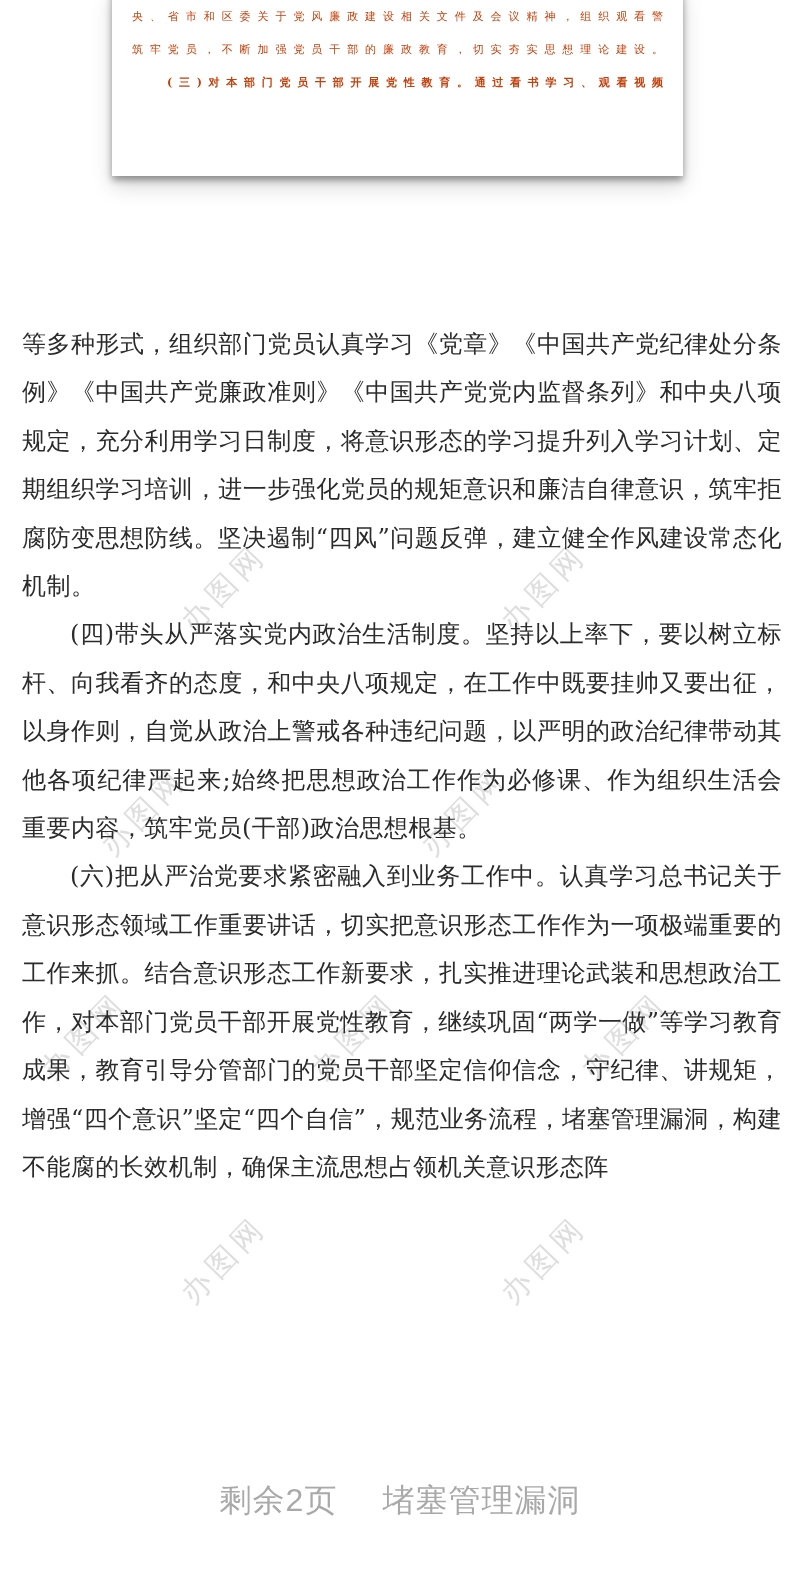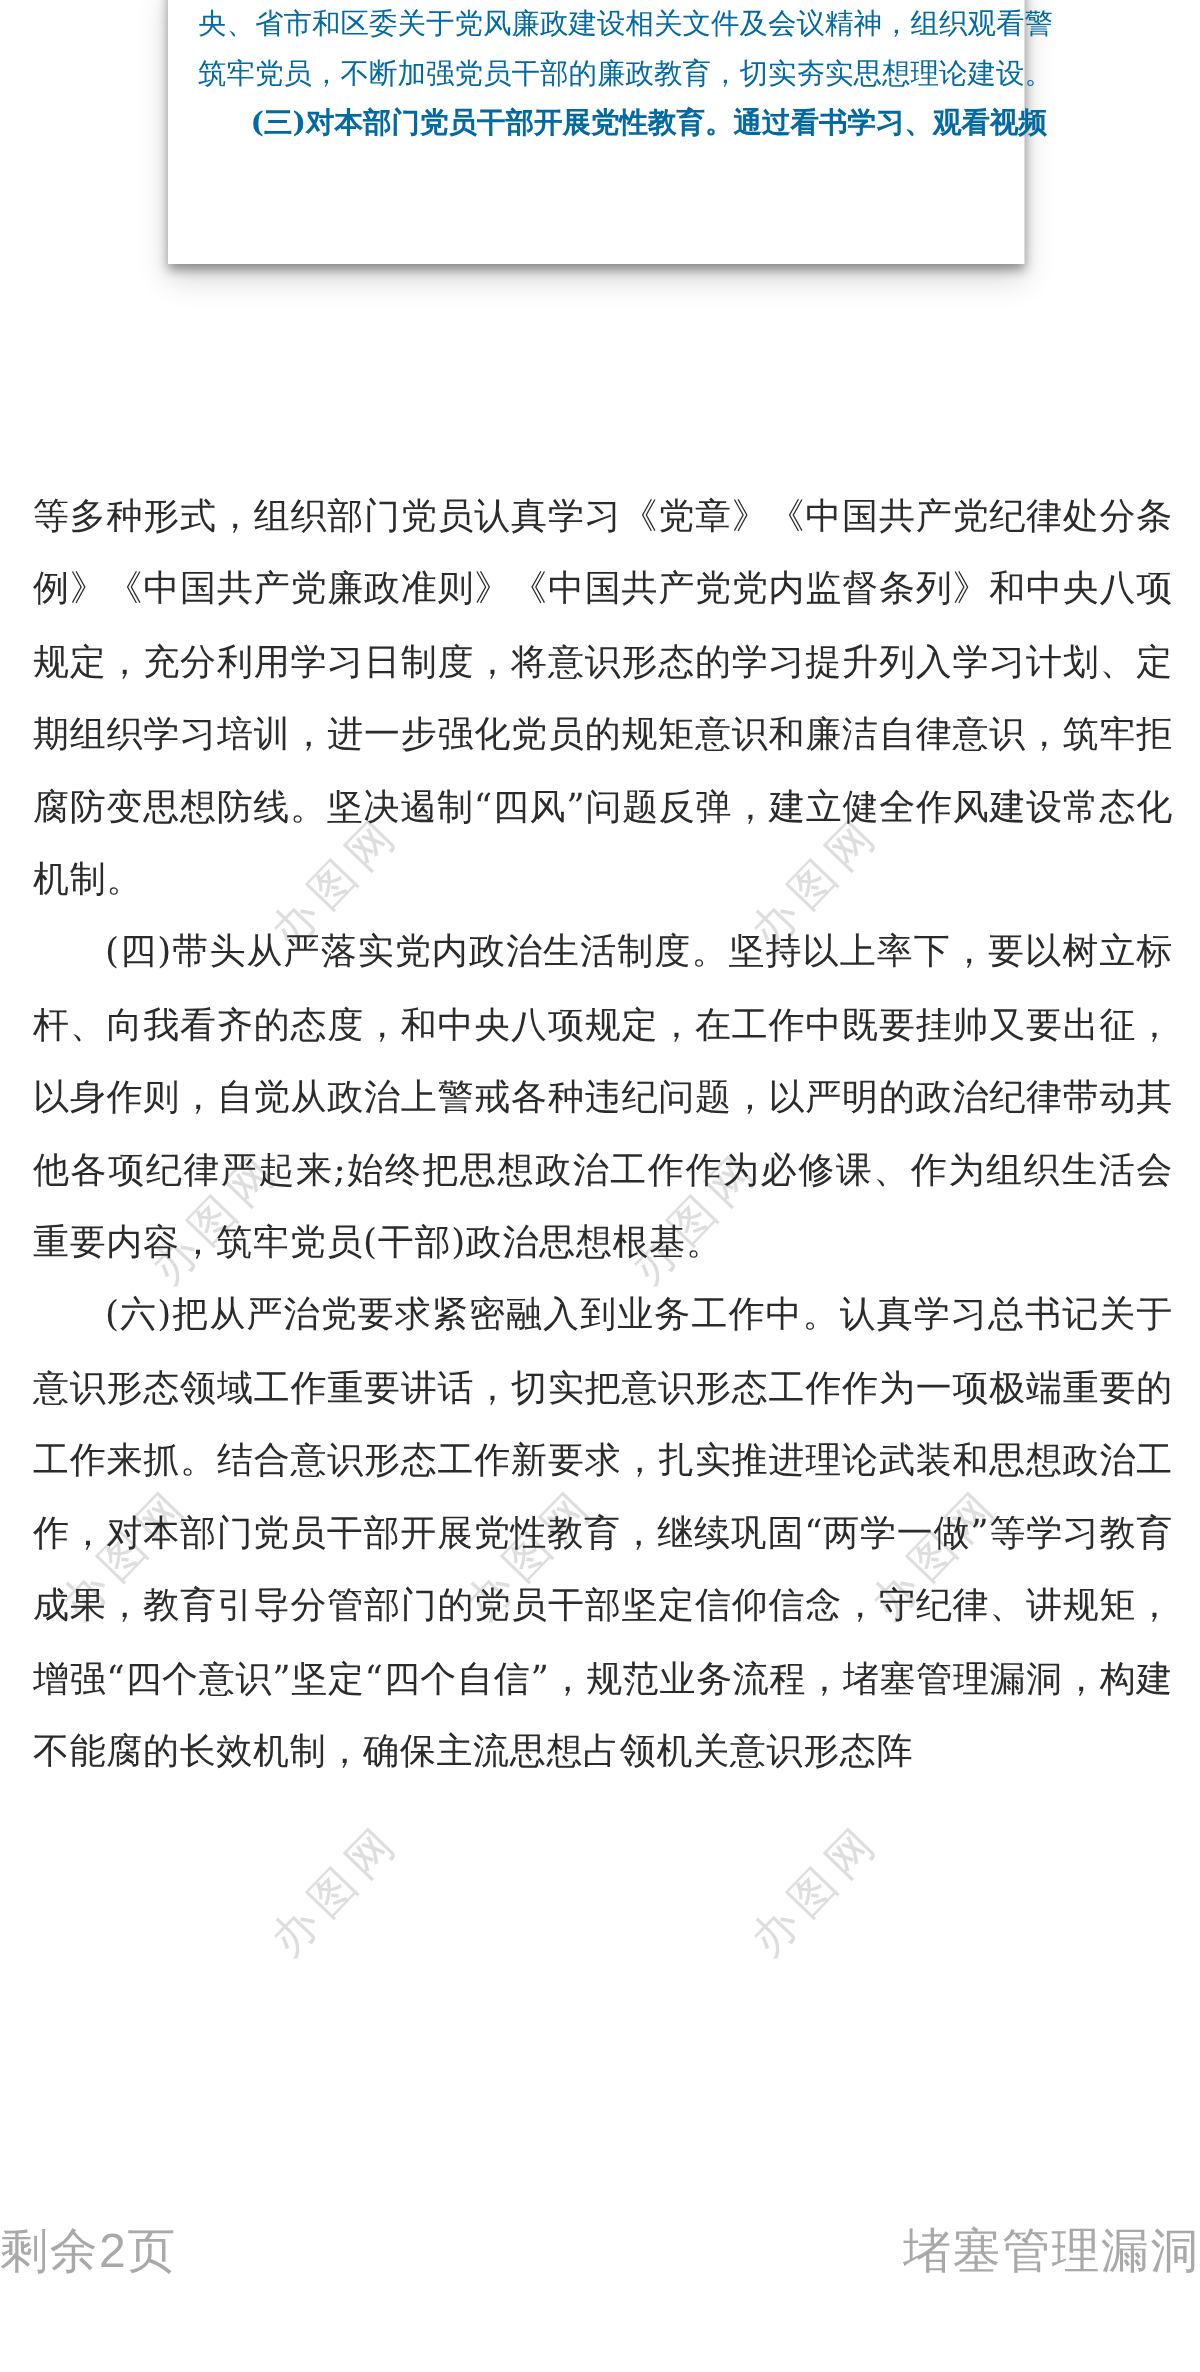--- a/index.html
+++ b/index.html
@@ -41,9 +41,9 @@
     z-index: 3;
   }
   .card-line {
-    font-size: 19px;
+    font-size: 11px;
     line-height: 33px;
-    color: #0369a1;
+    color: #c2410c;
     text-align: justify;
     text-align-last: justify;
     white-space: nowrap;

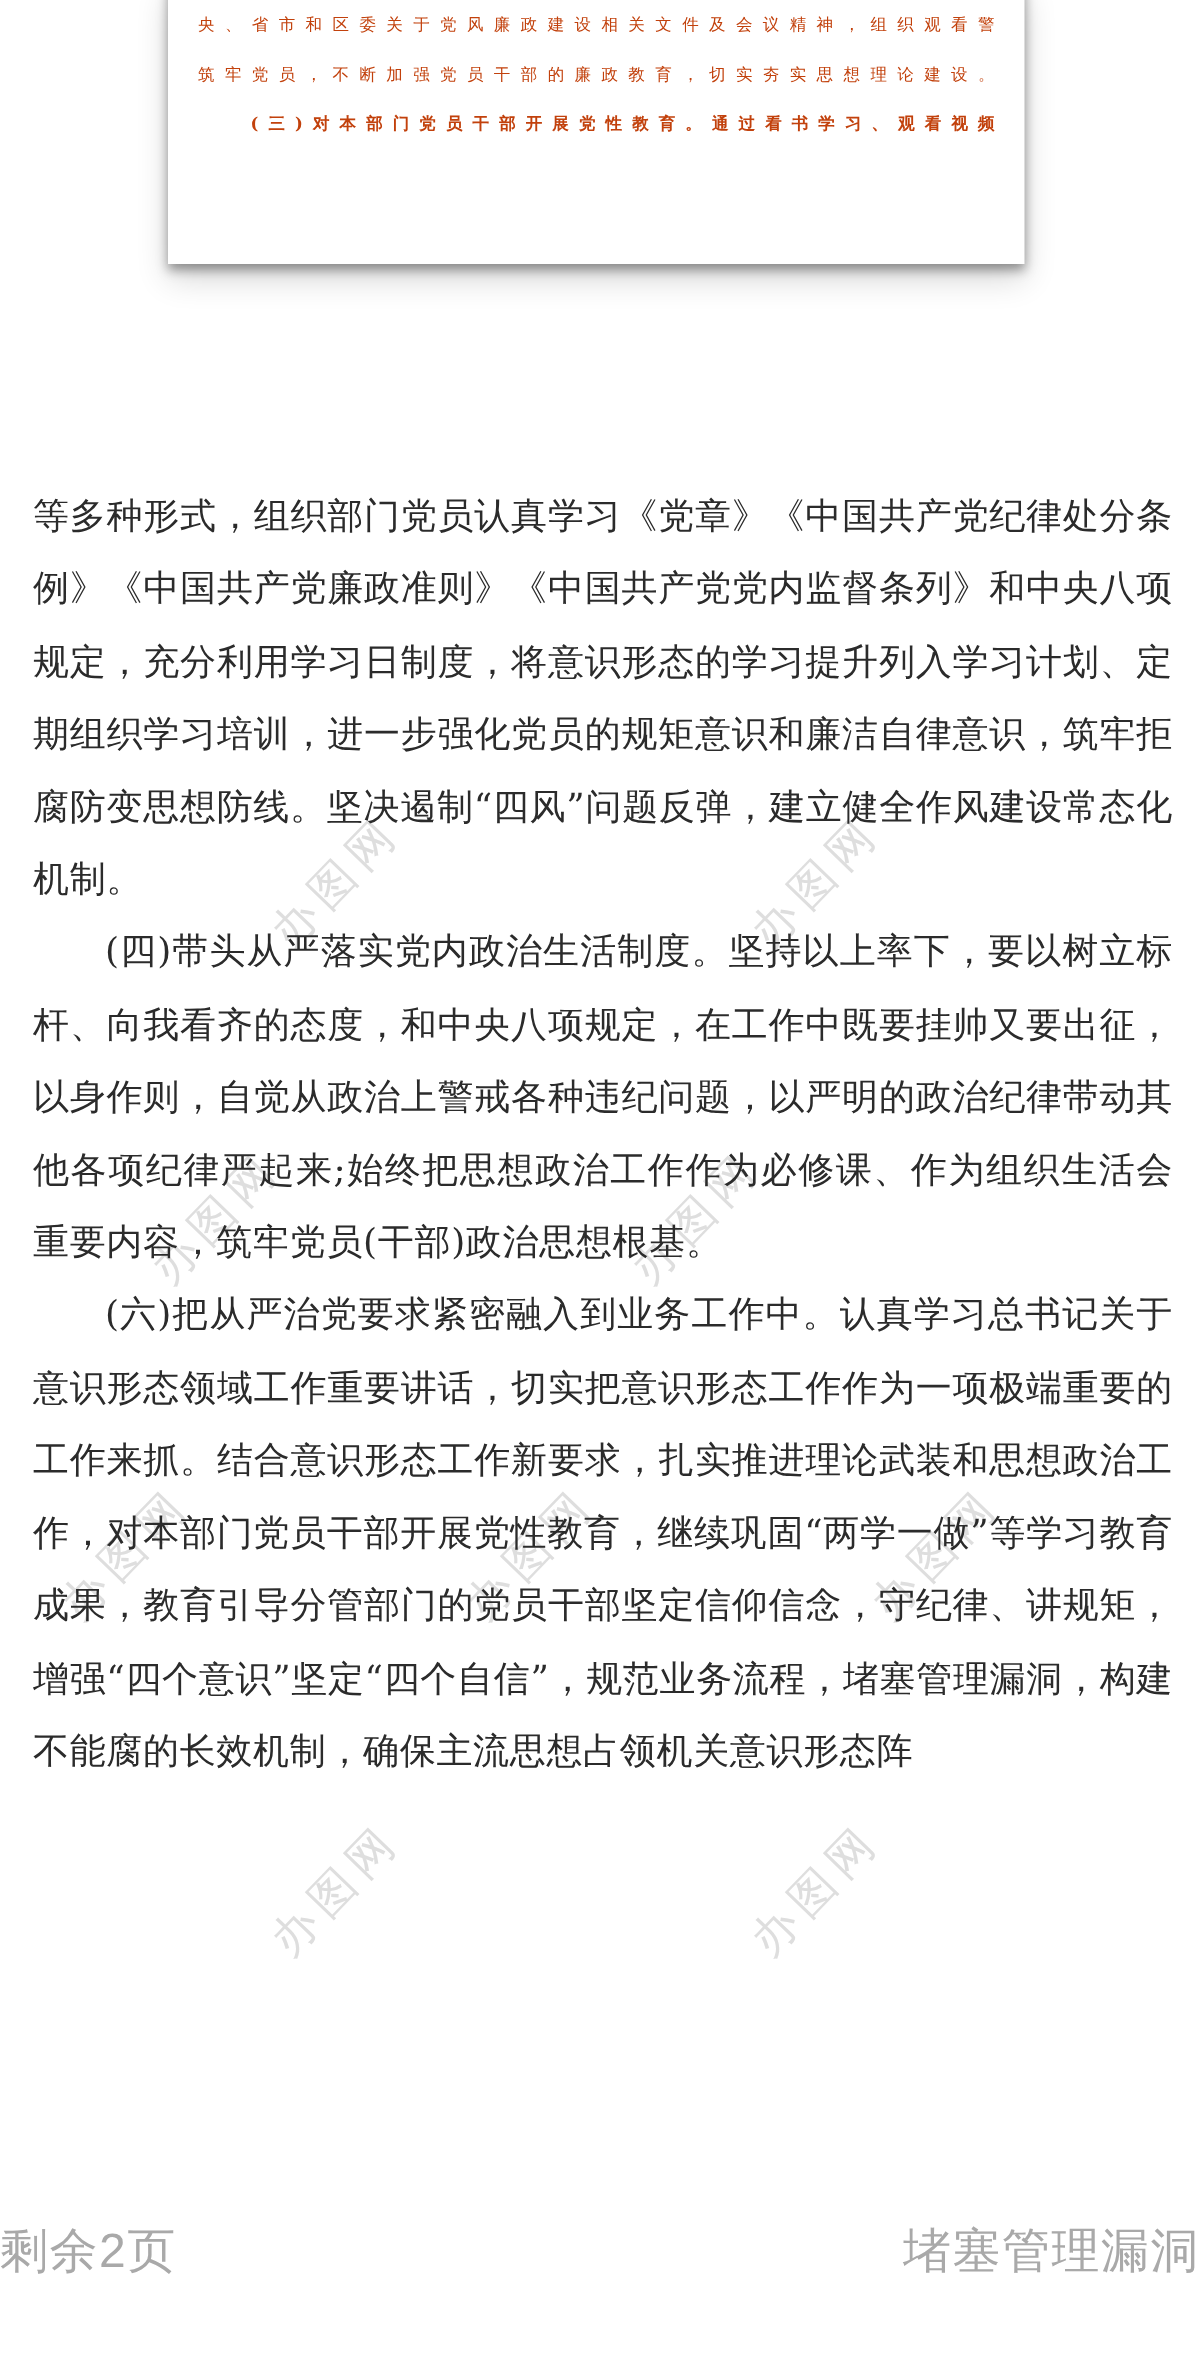--- a/index.html
+++ b/index.html
@@ -75,7 +75,7 @@
     left: 0; top: 1479px;
     width: 100%;
     display: flex;
-    justify-content: space-between;
+    justify-content: center;
     gap: 45px;
     font-family: "Liberation Sans", sans-serif;
     font-size: 32px;

